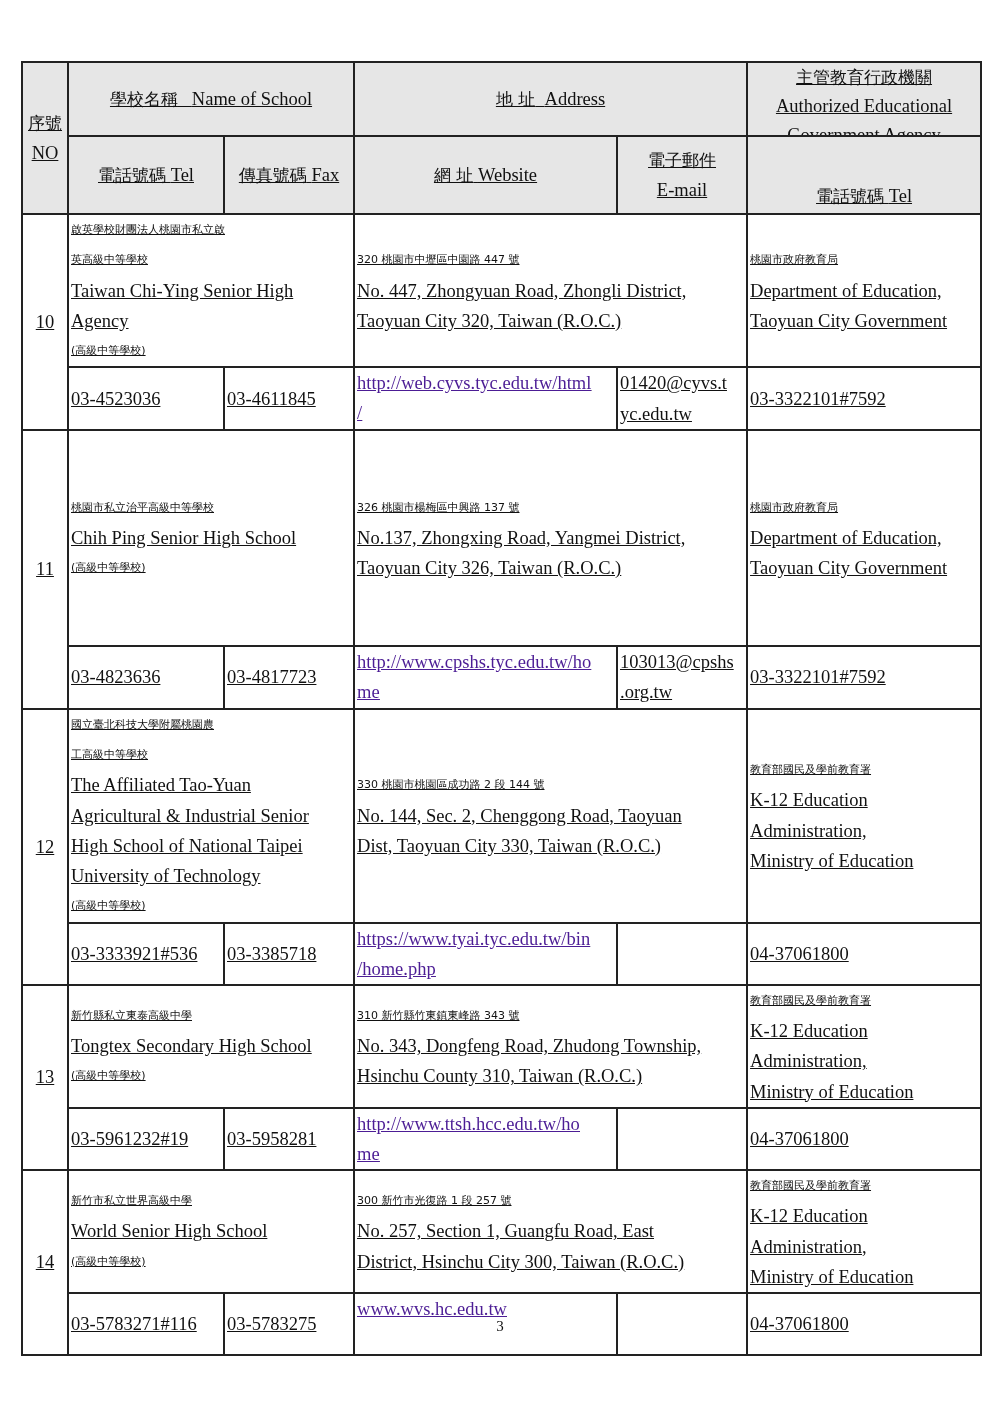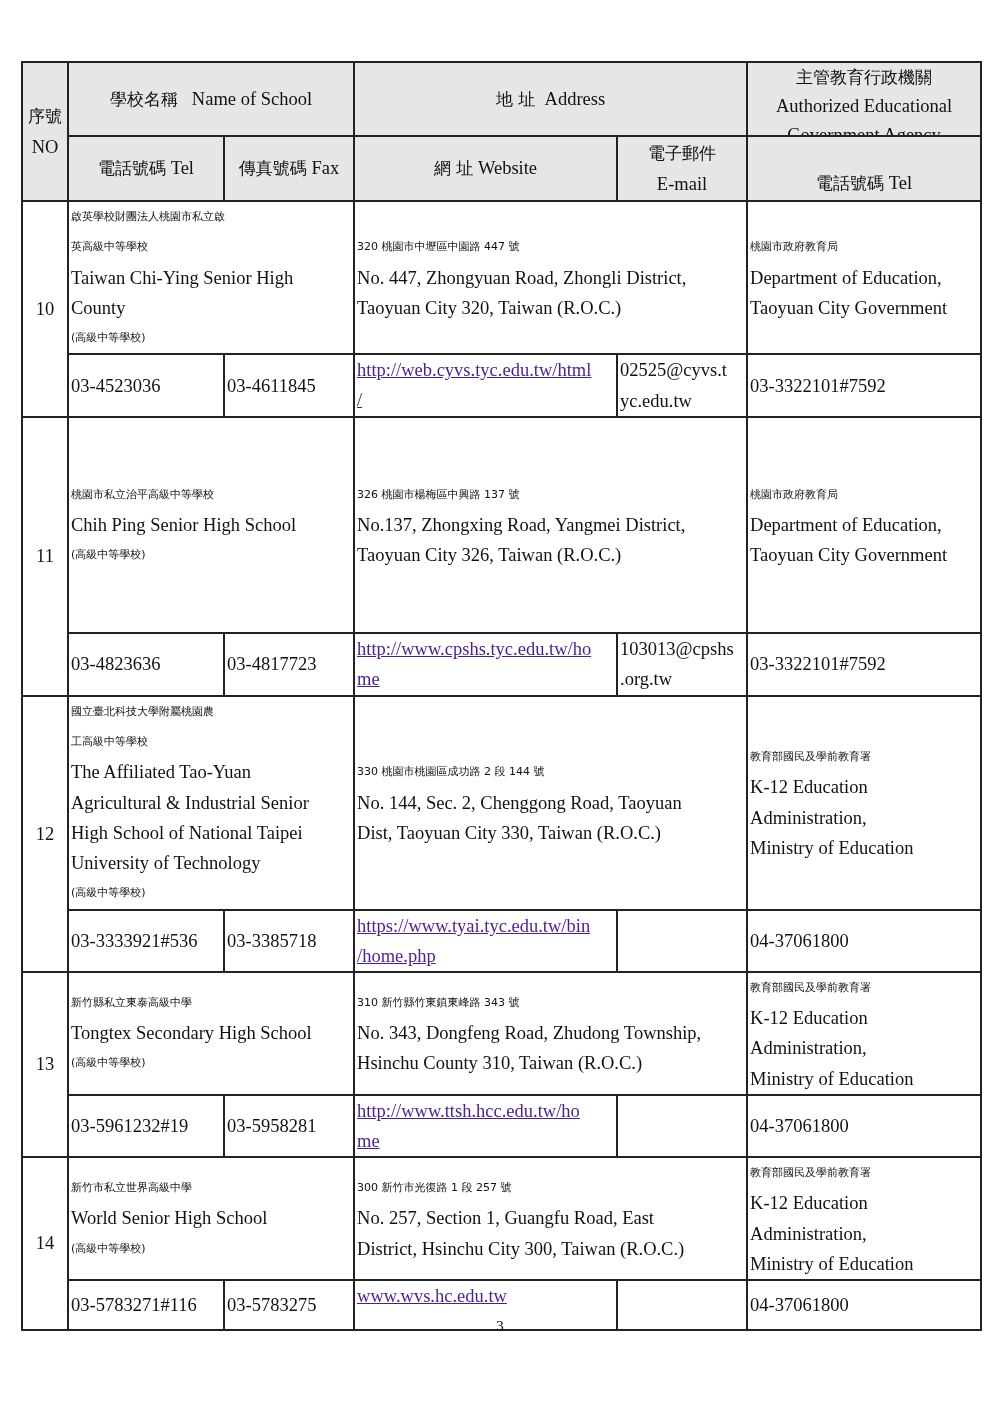--- a/index.html
+++ b/index.html
@@ -8,7 +8,7 @@
   table.sch { position: absolute; left: 21px; top: 61px; border-collapse: collapse;
               table-layout: fixed; width: 959px; }
   table.sch td { border: 2px solid #222; padding: 0 2px; vertical-align: middle;
-                 font-size: 18.5px; line-height: 30.3px; word-break: break-all; }
+                 font-size: 18.5px; line-height: 30.3px; word-break: break-all; text-decoration: underline; }
   .hdr td { background: #e6e6e6; text-align: center; }
   .hdr .cj { font-family: "DejaVu Sans", sans-serif; font-size: 17px; }
   .no { text-align: center; }

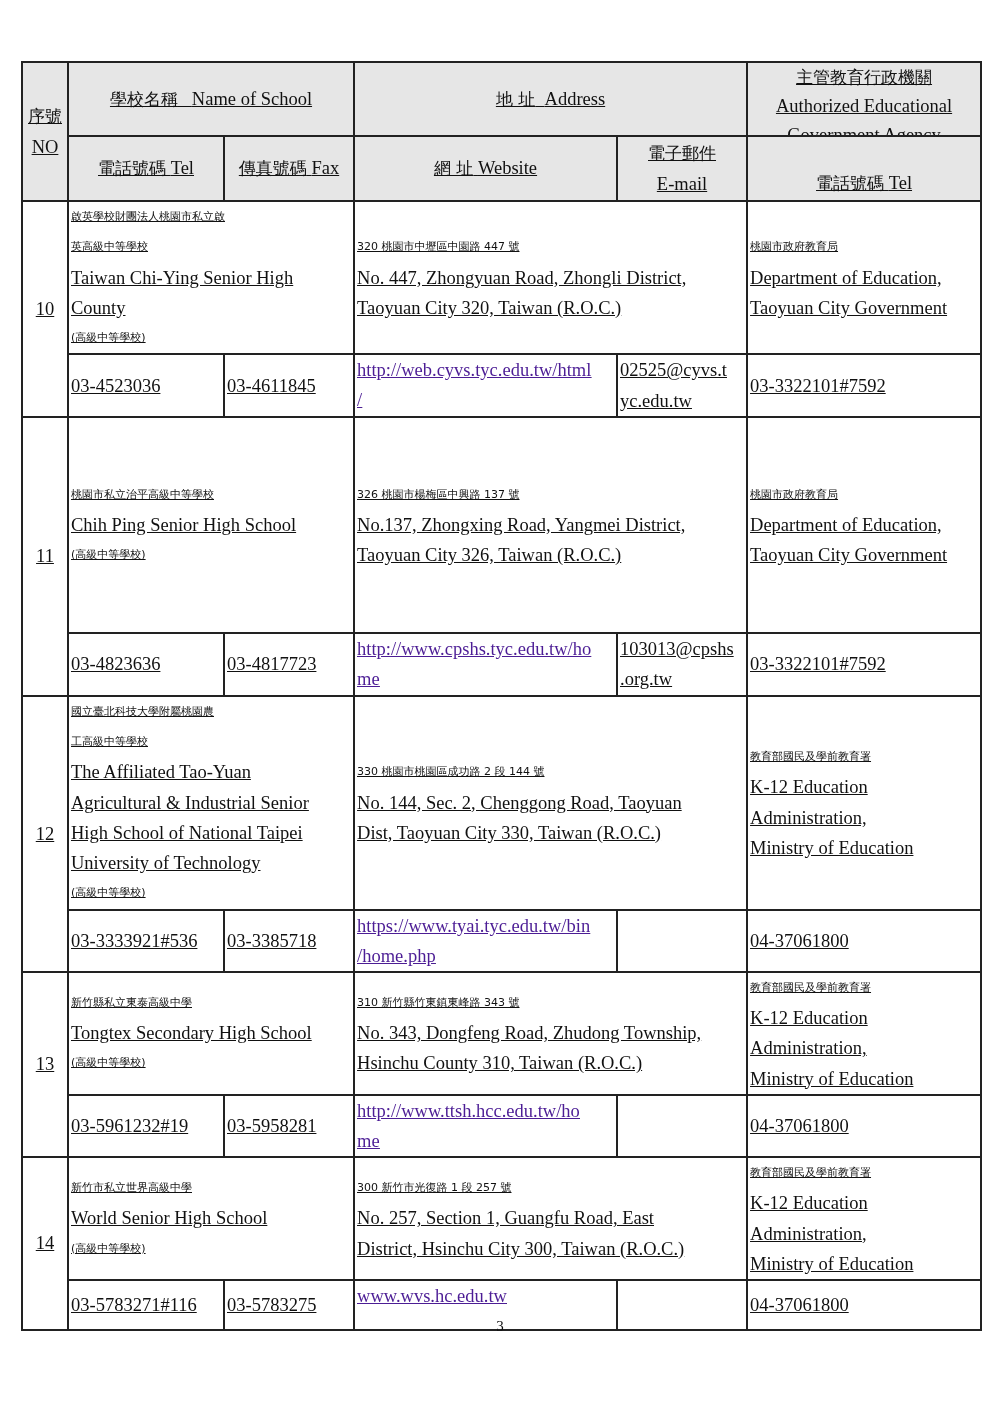--- a/index.html
+++ b/index.html
@@ -50,7 +50,7 @@
         <span class="line" style="height:14px;overflow:hidden">Government Agency</span>
       </td>
     </tr>
-    <tr class="hdr" style="height:65px">
+    <tr class="hdr" style="height:78px">
       <td>
         <span class="cj">電話號碼</span>
         <span>Tel</span>

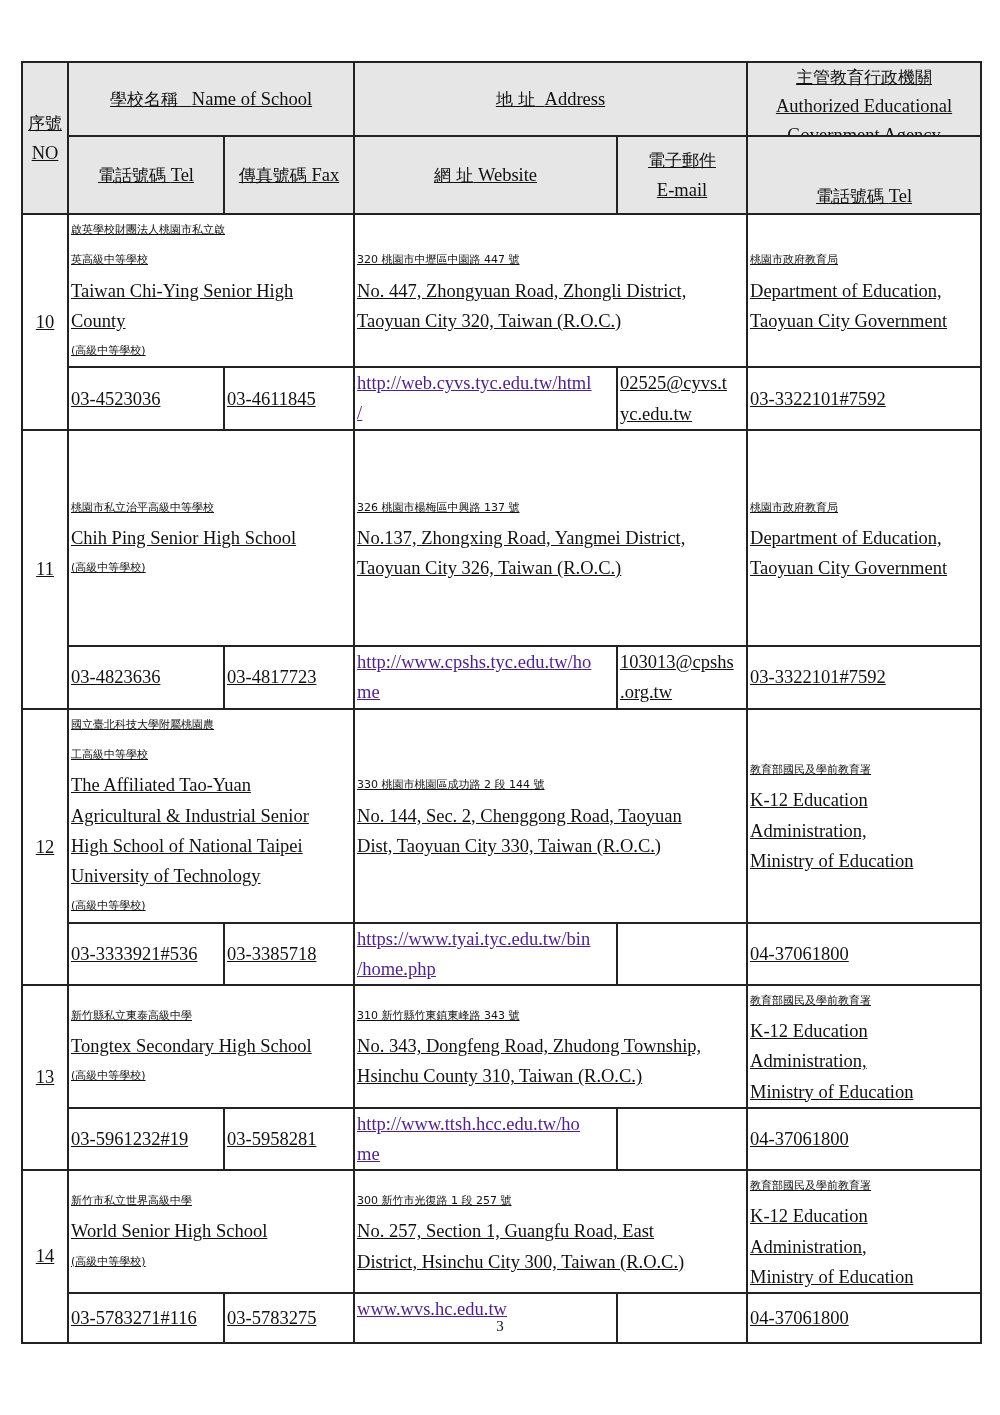--- a/index.html
+++ b/index.html
@@ -78,7 +78,7 @@
           <span class="line cj">啟英學校財團法人桃園市私立啟</span>
           <span class="line cj">英高級中等學校</span>
           <span class="line">Taiwan Chi-Ying Senior High</span>
-          <span class="line">County</span>
+          <span class="line">Agency</span>
           <span class="line cj">(高級中等學校)</span>
         </td>
         <td colspan="2">

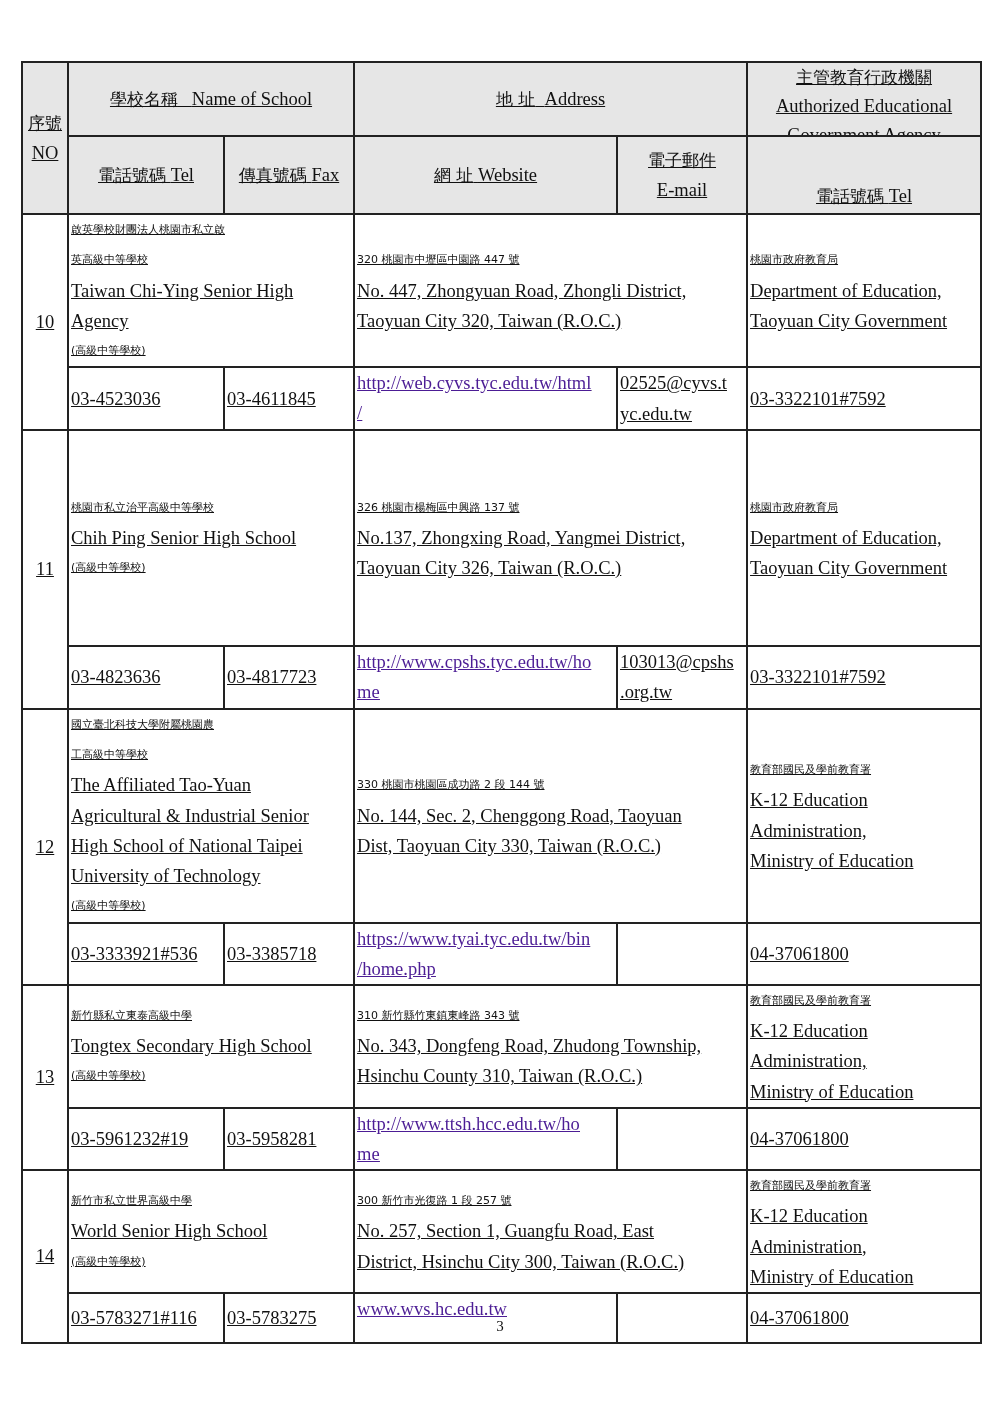--- a/index.html
+++ b/index.html
@@ -97,7 +97,7 @@
         <td>03-4611845</td>
         <td style="vertical-align: top; line-height: 30px;"><a class="link"><span class="line">http://web.cyvs.tyc.edu.tw/html</span><span class="line">/</span></a></td>
         <td>
-          <span class="line">02525@cyvs.t</span>
+          <span class="line">01420@cyvs.t</span>
           <span class="line">yc.edu.tw</span>
         </td>
         <td>03-3322101#7592</td>

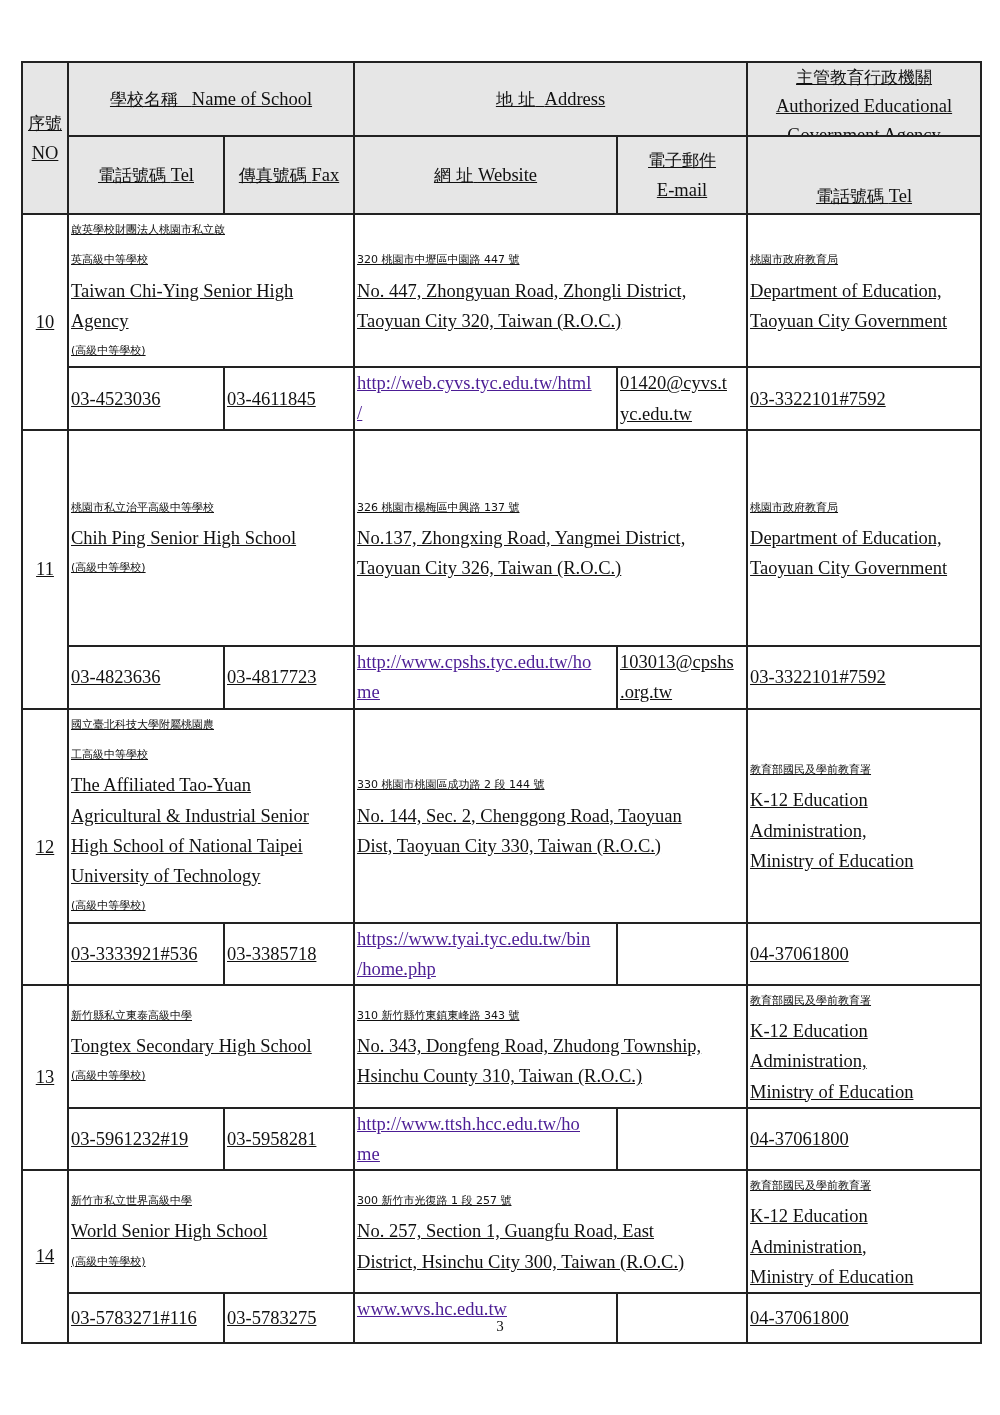--- a/index.html
+++ b/index.html
@@ -205,7 +205,7 @@
           <span class="line">Ministry of Education</span>
         </td>
       </tr>
-      <tr style="height: 50px;">
+      <tr style="height: 62px;">
         <td>03-5783271#116</td>
         <td>03-5783275</td>
         <td style="vertical-align: top; line-height: 30px;"><a class="link"><span class="line">www.wvs.hc.edu.tw</span></a></td>

